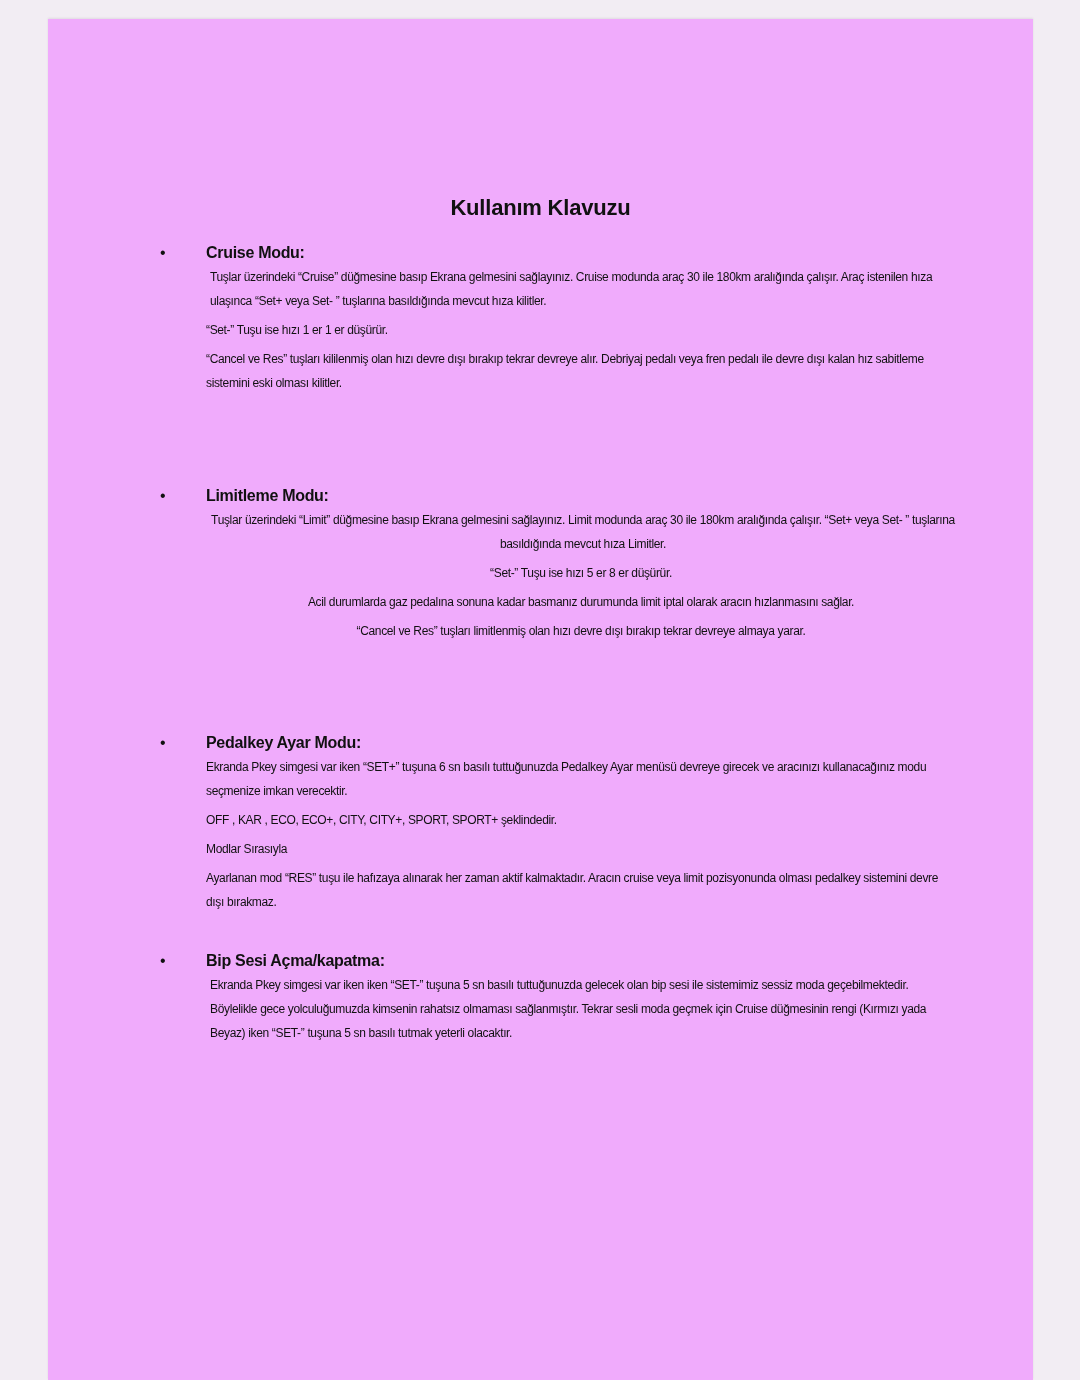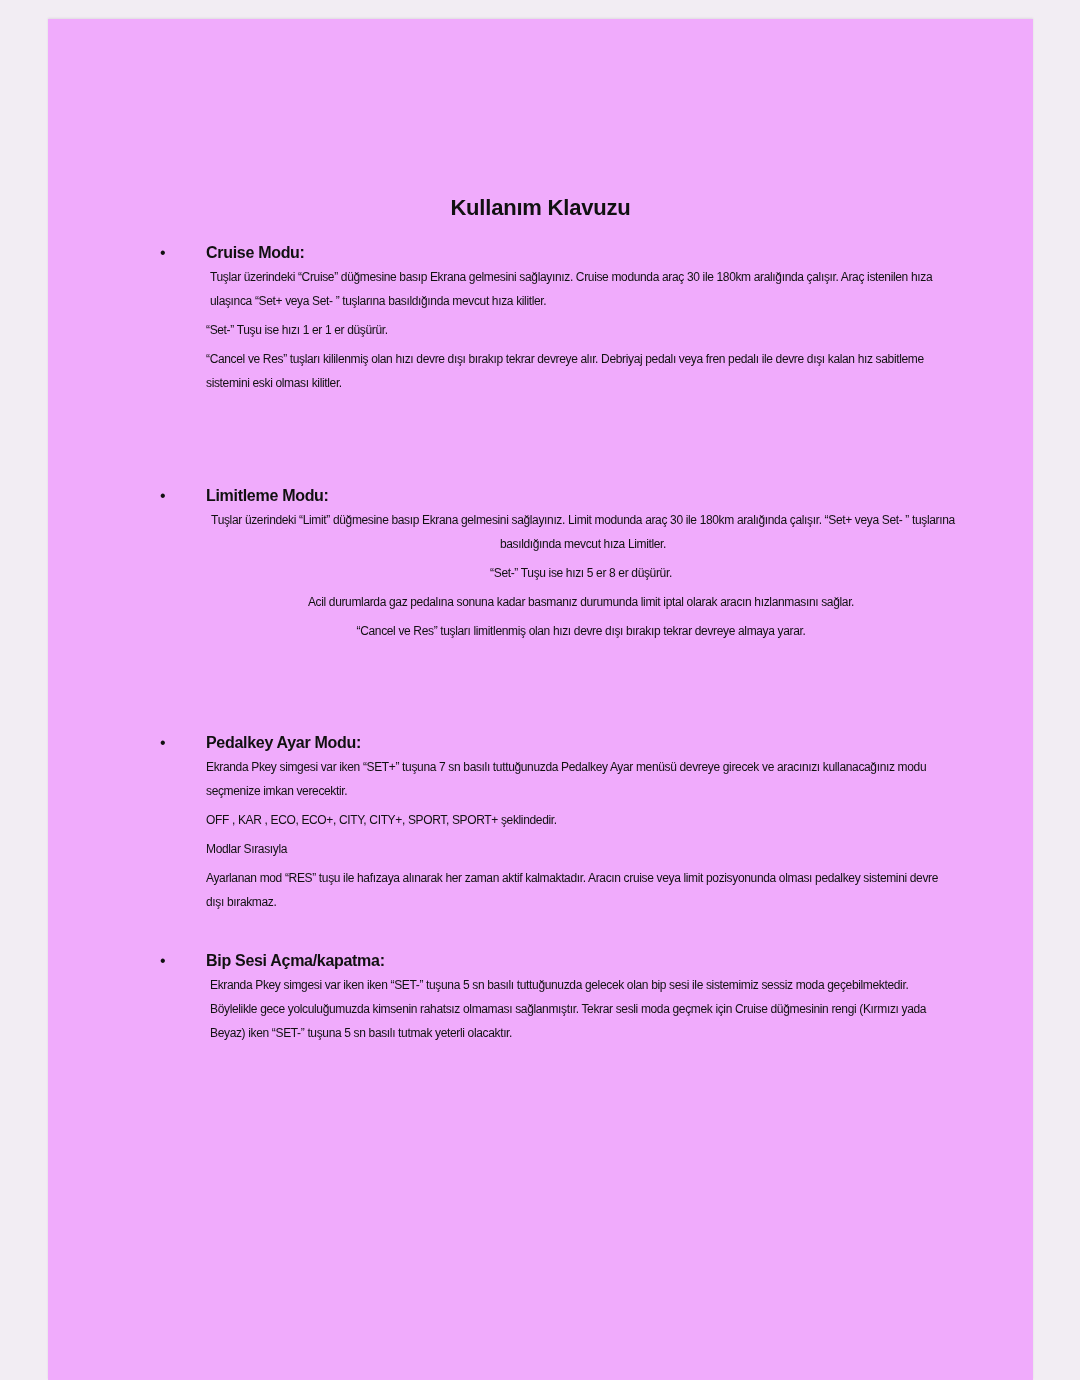--- a/index.html
+++ b/index.html
@@ -71,7 +71,7 @@
     <span class="bullet">•</span>
     <div class="heading">Pedalkey Ayar Modu:</div>
     <div class="body">
-      <p>Ekranda Pkey simgesi var iken “SET+” tuşuna 7 sn basılı tuttuğunuzda Pedalkey Ayar menüsü devreye girecek ve aracınızı kullanacağınız modu seçmenize imkan verecektir.</p>
+      <p>Ekranda Pkey simgesi var iken “SET+” tuşuna 6 sn basılı tuttuğunuzda Pedalkey Ayar menüsü devreye girecek ve aracınızı kullanacağınız modu seçmenize imkan verecektir.</p>
       <p>OFF , KAR , ECO, ECO+,  CITY,  CITY+, SPORT,  SPORT+  şeklindedir.</p>
       <p>Modlar Sırasıyla</p>
       <p>Ayarlanan mod “RES” tuşu ile hafızaya alınarak her zaman aktif kalmaktadır. Aracın cruise veya limit pozisyonunda olması pedalkey sistemini devre dışı bırakmaz.</p>

